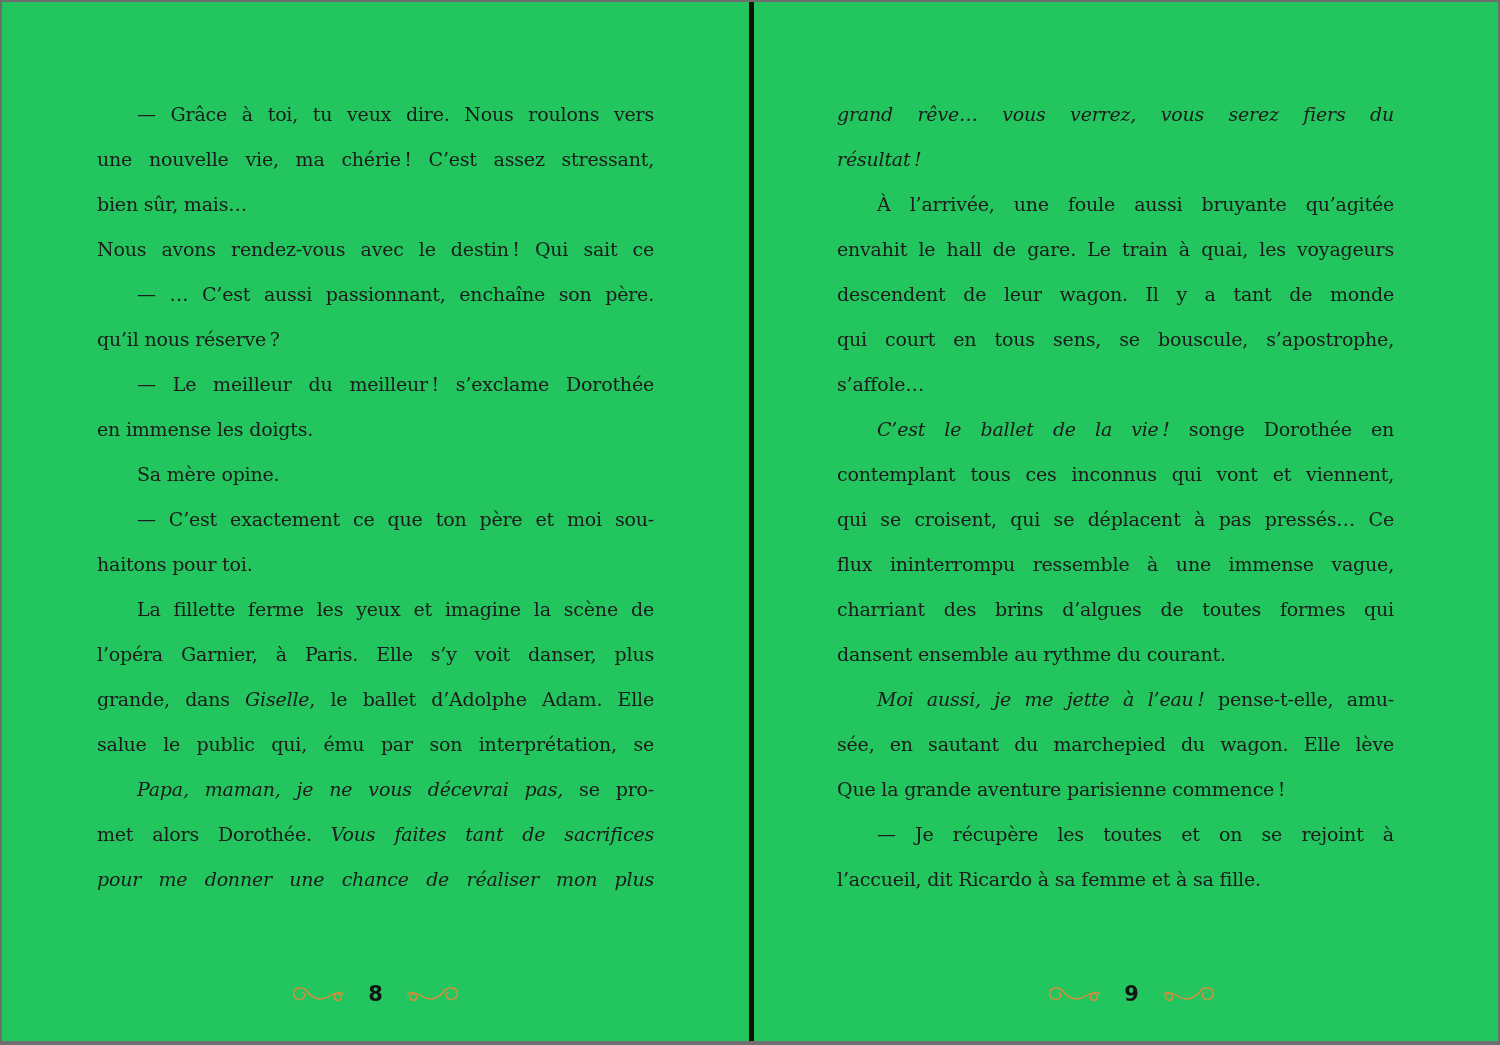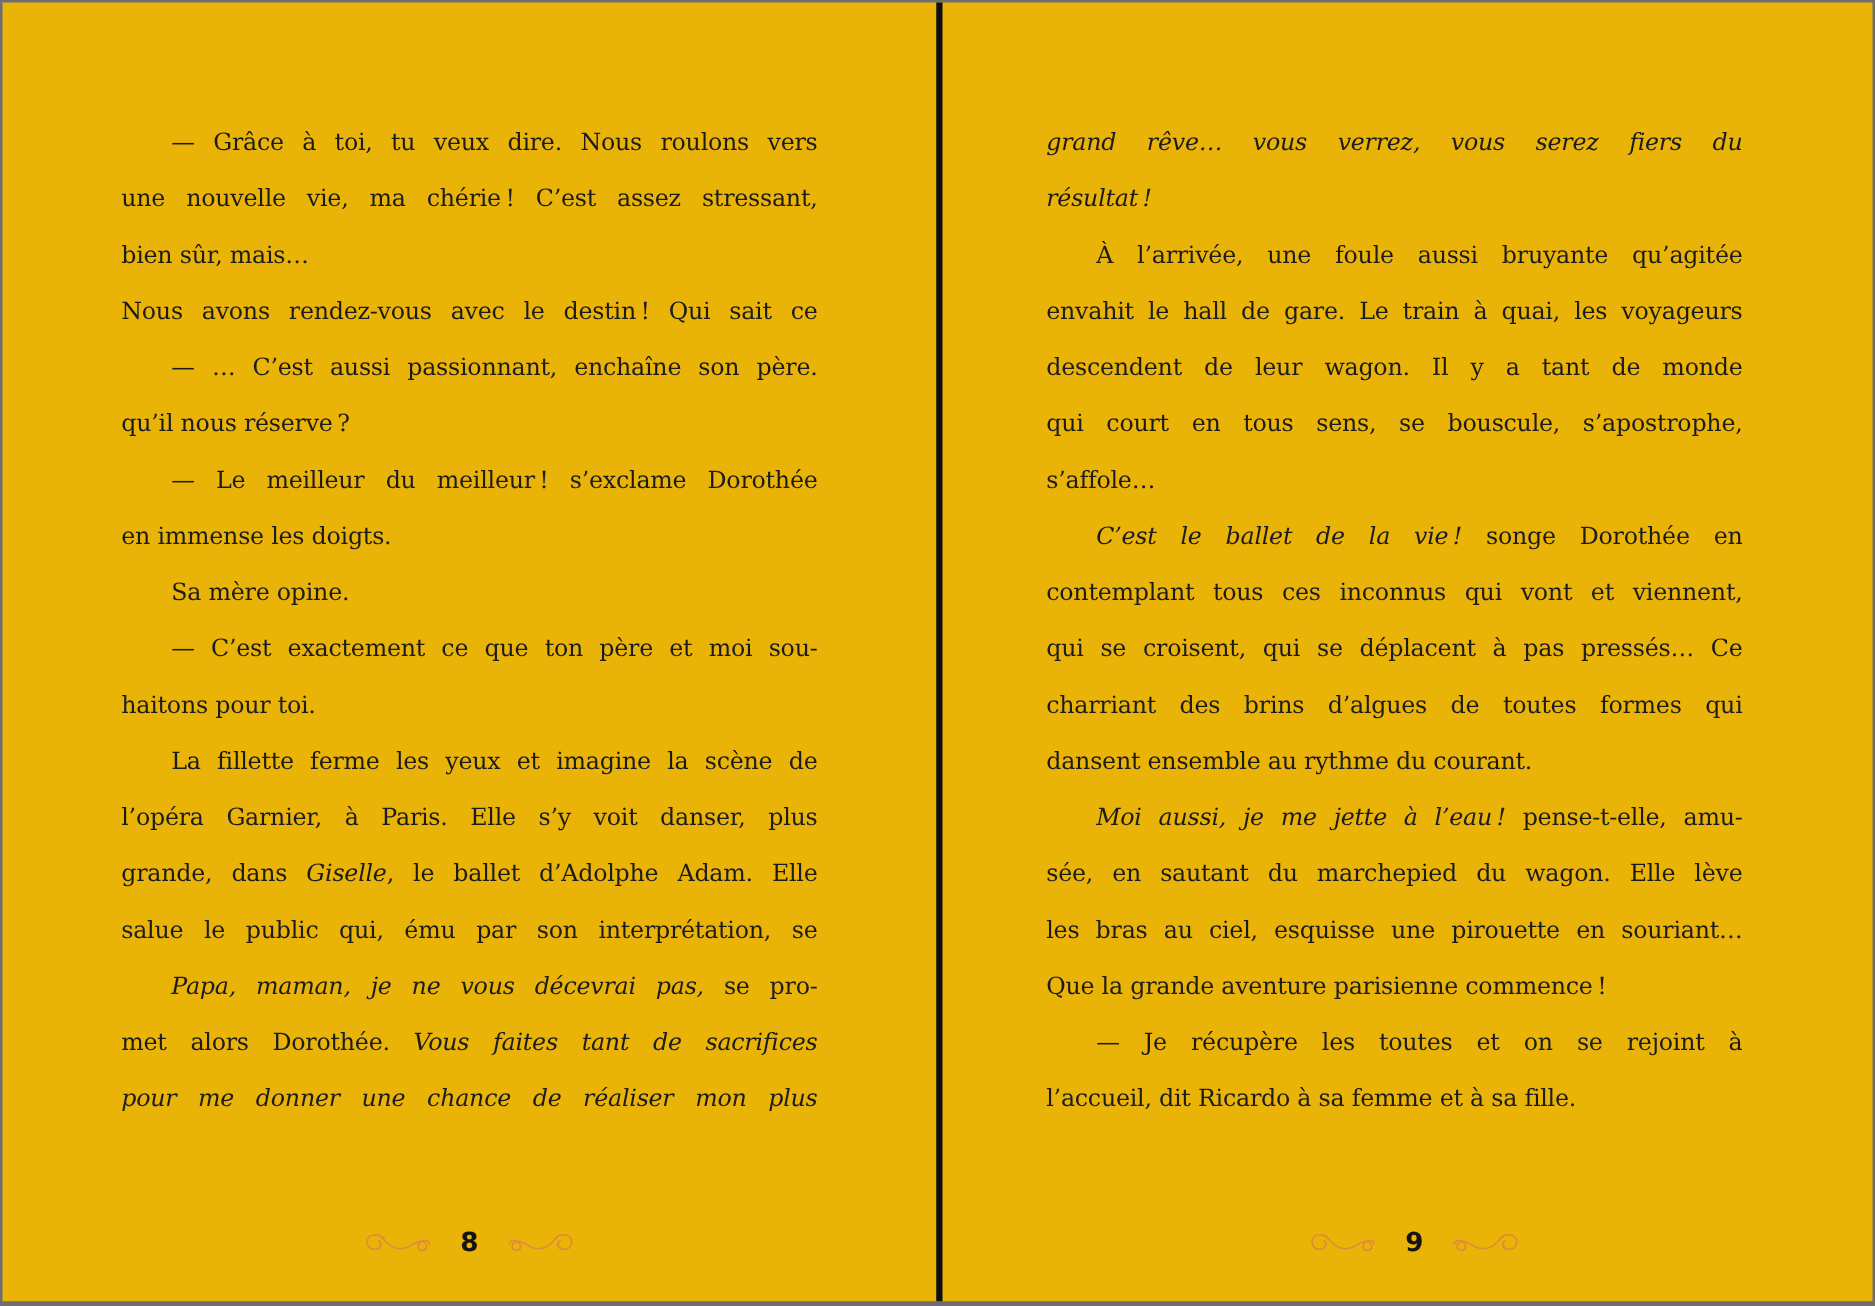--- a/index.html
+++ b/index.html
@@ -13,7 +13,7 @@
     box-sizing: border-box;
     border: 2px solid #6e6e6e;
     border-bottom-width: 4px;
-    background: #eab308;
+    background: #22c55e;
     text-decoration: underline;
   }
   .gutter {

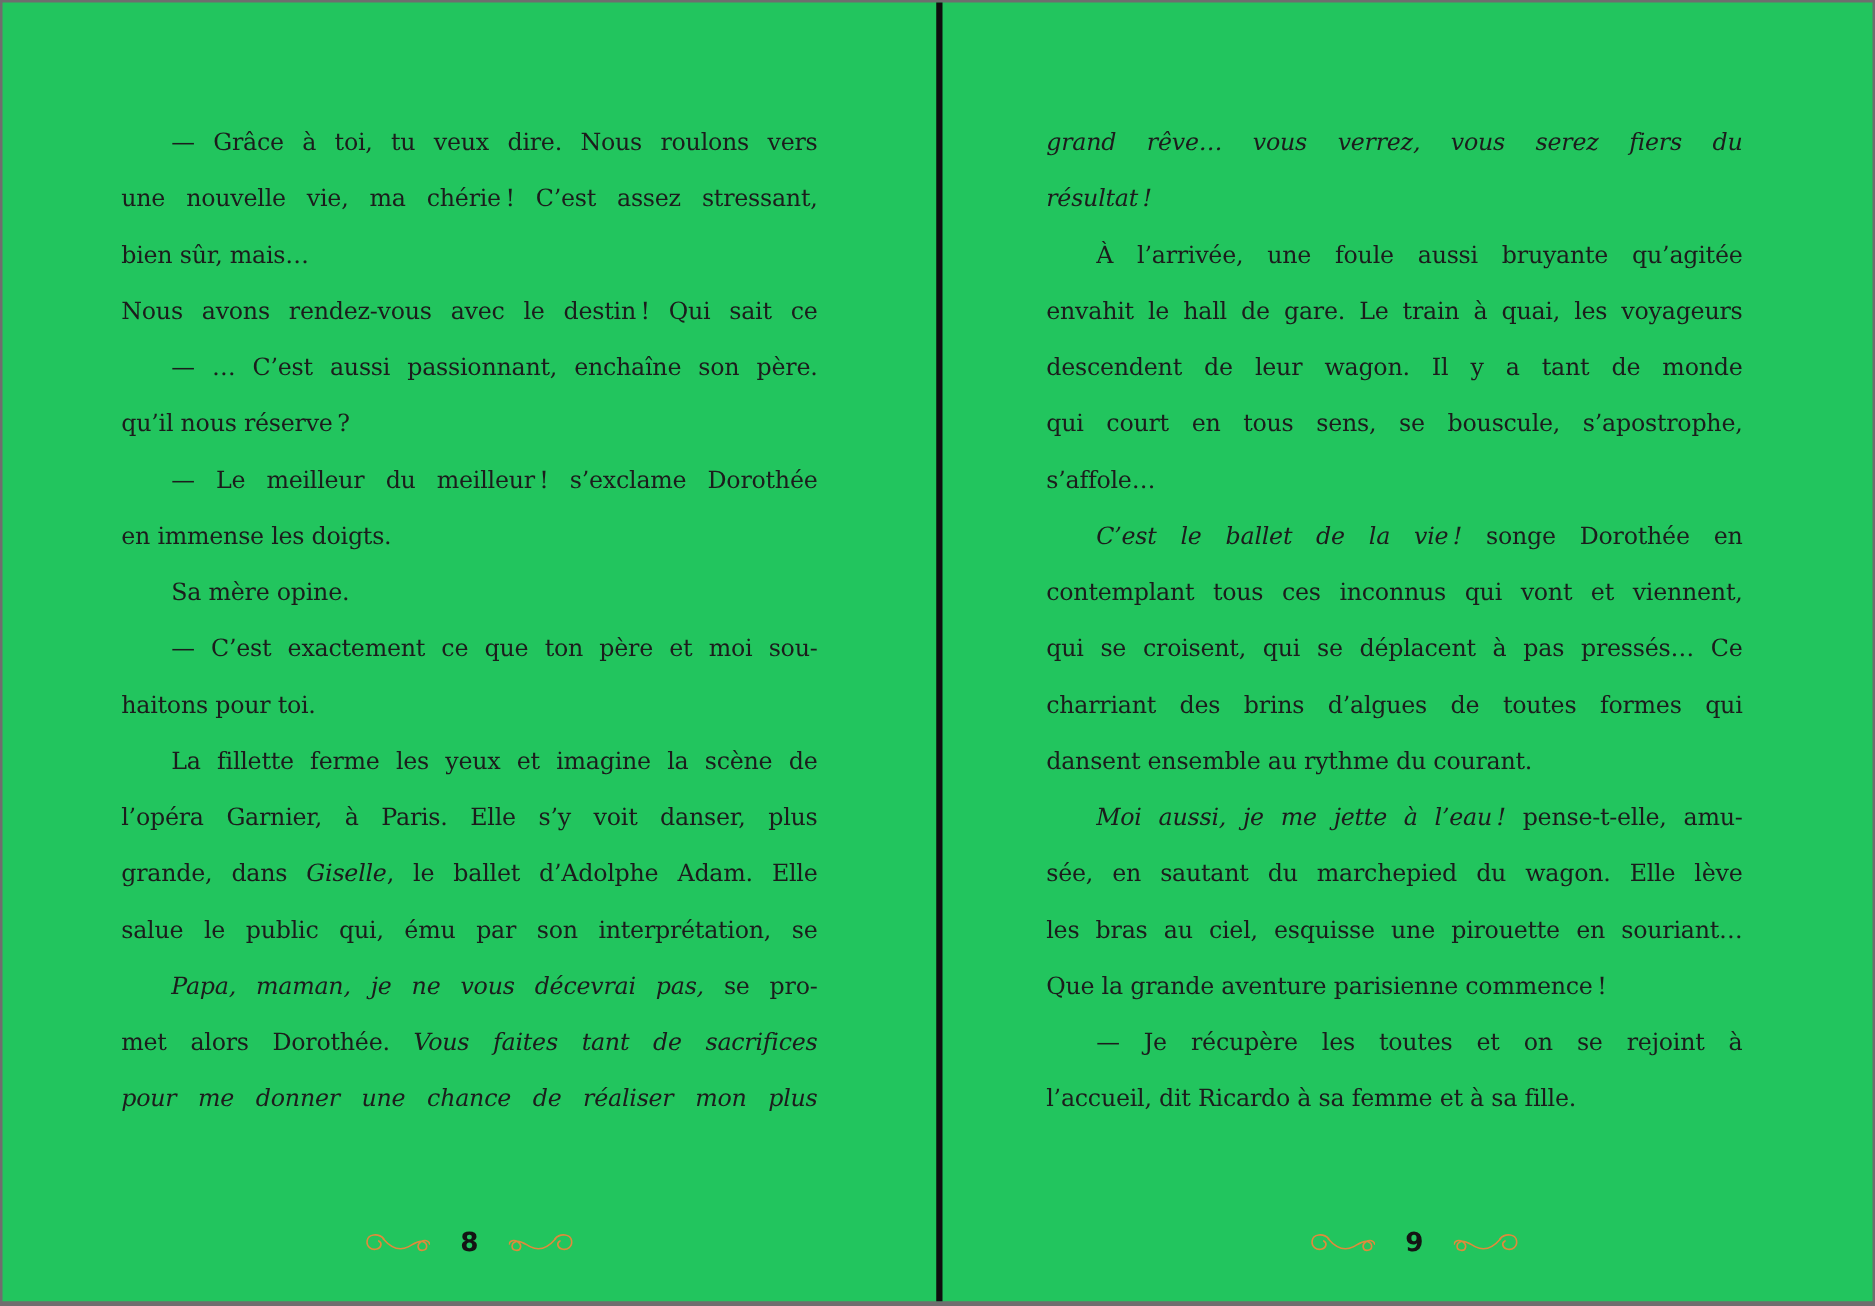--- a/index.html
+++ b/index.html
@@ -128,6 +128,7 @@
         <div class="line indent"><span class="it">C’est le ballet de la vie !</span><span class="rm"> songe Dorothée en</span></div>
         <div class="line"><span class="rm">contemplant tous ces inconnus qui vont et viennent,</span></div>
         <div class="line"><span class="rm">qui se croisent, qui se déplacent à pas pressés… Ce</span></div>
+        <div class="line"><span class="rm">flux ininterrompu ressemble à une immense vague,</span></div>
         <div class="line"><span class="rm">charriant des brins d’algues de toutes formes qui</span></div>
         <div class="line last"><span class="rm">dansent ensemble au rythme du courant.</span></div>
         <div class="line indent"><span class="it">Moi aussi, je me jette à l’eau !</span><span class="rm"> pense-t-elle, amu-</span></div>

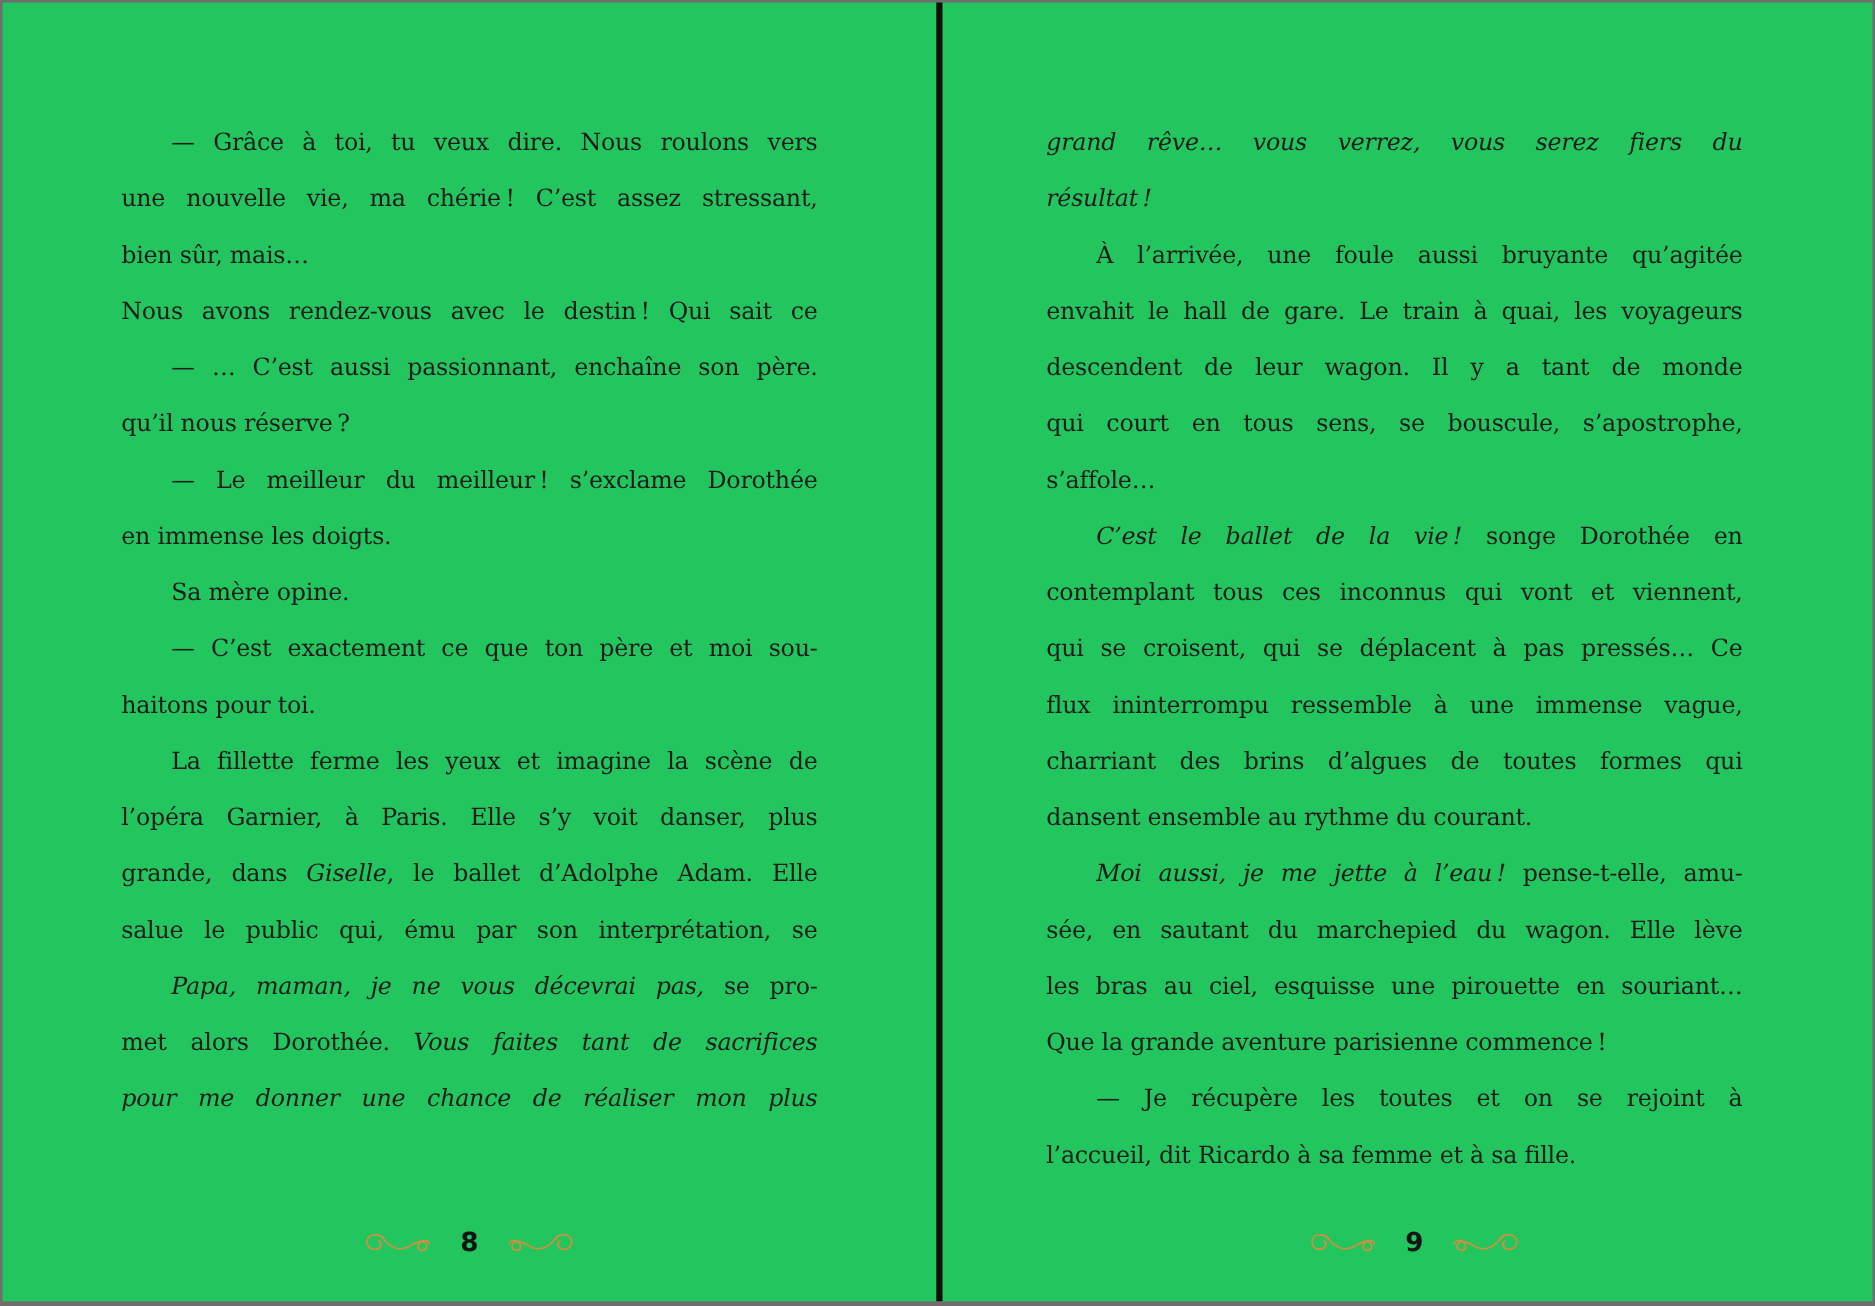--- a/index.html
+++ b/index.html
@@ -133,7 +133,6 @@
         <div class="line last"><span class="rm">dansent ensemble au rythme du courant.</span></div>
         <div class="line indent"><span class="it">Moi aussi, je me jette à l’eau !</span><span class="rm"> pense-t-elle, amu-</span></div>
         <div class="line"><span class="rm">sée, en sautant du marchepied du wagon. Elle lève</span></div>
-        <div class="line"><span class="rm">les bras au ciel, esquisse une pirouette en souriant…</span></div>
         <div class="line last"><span class="rm">Que la grande aventure parisienne commence !</span></div>
         <div class="line indent"><span class="rm">— Je récupère les toutes et on se rejoint à</span></div>
         <div class="line last"><span class="rm">l’accueil, dit Ricardo à sa femme et à sa fille.</span></div>

